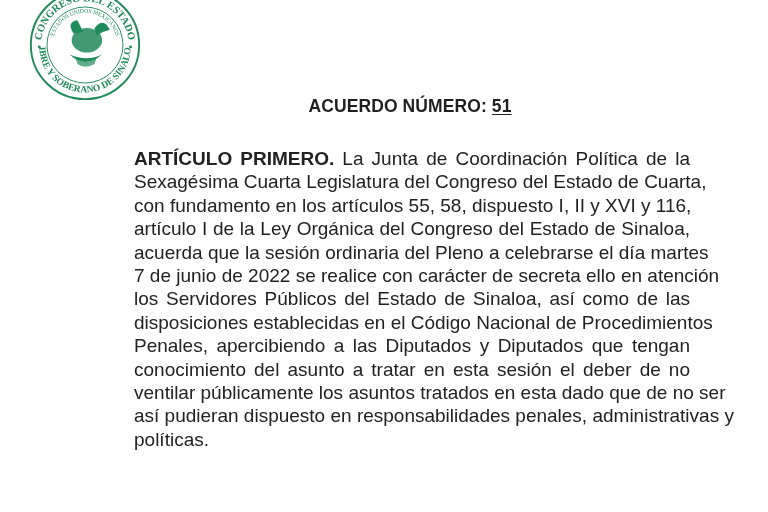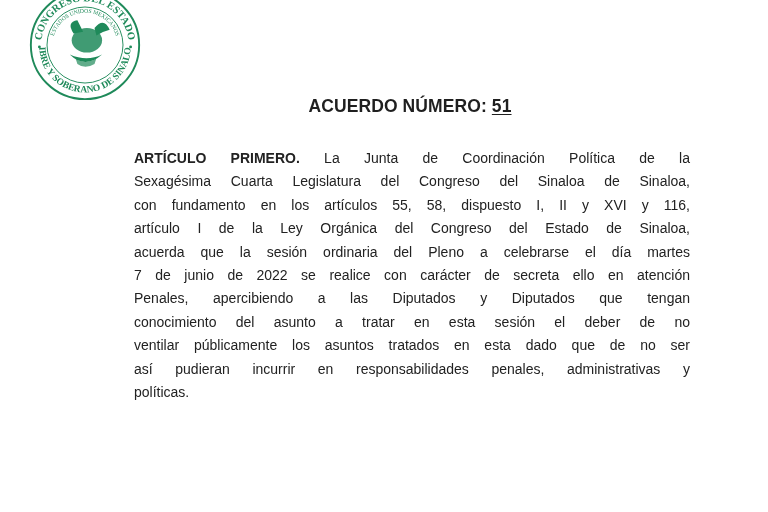--- a/index.html
+++ b/index.html
@@ -44,7 +44,7 @@
       left: 134px;
       top: 147px;
       width: 556px;
-      font-size: 14px;
+      font-size: 19px;
       line-height: 23.4px;
       text-align: justify;
       color: #222222;

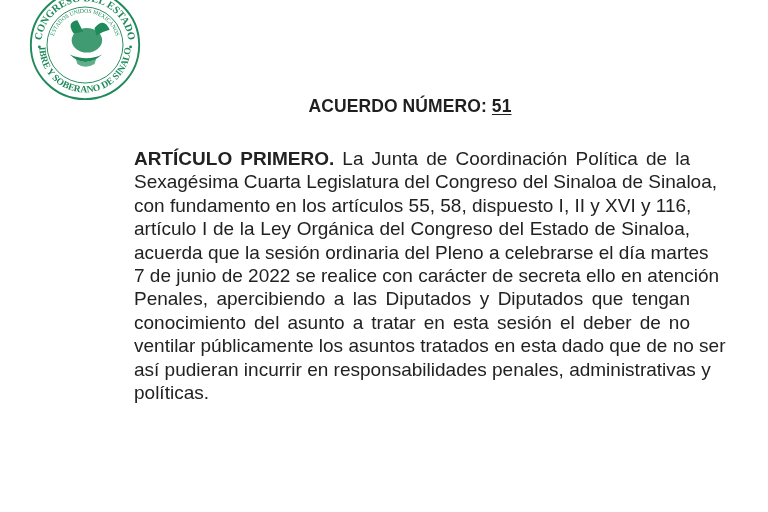--- a/index.html
+++ b/index.html
@@ -102,7 +102,7 @@
 
 <div class="body-text">
   <span class="line"><span class="lead">ARTÍCULO PRIMERO.</span><span> La Junta de Coordinación Política de la</span></span>
-  <span class="line">Sexagésima Cuarta Legislatura del Congreso del Sinaloa de Sinaloa,</span>
+  <span class="line">Sexagésima Cuarta Legislatura del Congreso del Estado de Cuarta,</span>
   <span class="line">con fundamento en los artículos 55, 58, dispuesto I, II y XVI y 116,</span>
   <span class="line">artículo I de la Ley Orgánica del Congreso del Estado de Sinaloa,</span>
   <span class="line">acuerda que la sesión ordinaria del Pleno a celebrarse el día martes</span>

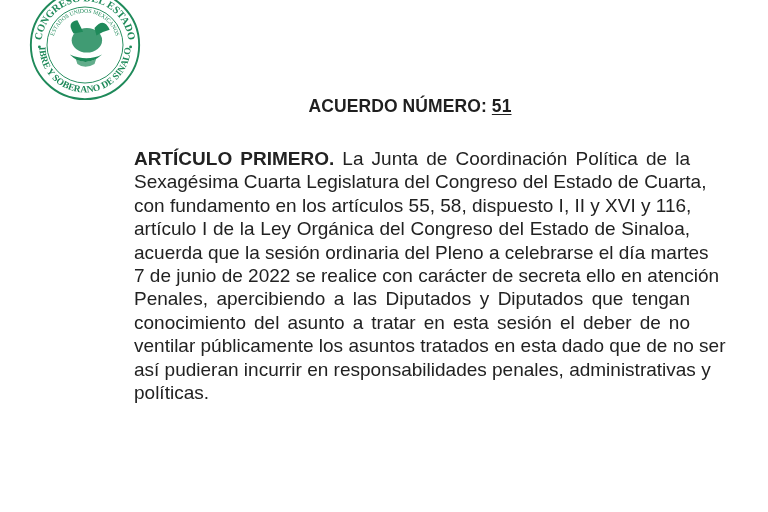--- a/index.html
+++ b/index.html
@@ -107,6 +107,7 @@
   <span class="line">artículo I de la Ley Orgánica del Congreso del Estado de Sinaloa,</span>
   <span class="line">acuerda que la sesión ordinaria del Pleno a celebrarse el día martes</span>
   <span class="line">7 de junio de 2022 se realice con carácter de secreta ello en atención</span>
+  <span class="line">los Servidores Públicos del Estado de Sinaloa, así como de las</span>
   <span class="line">Penales, apercibiendo a las Diputados y Diputados que tengan</span>
   <span class="line">conocimiento del asunto a tratar en esta sesión el deber de no</span>
   <span class="line">ventilar públicamente los asuntos tratados en esta dado que de no ser</span>

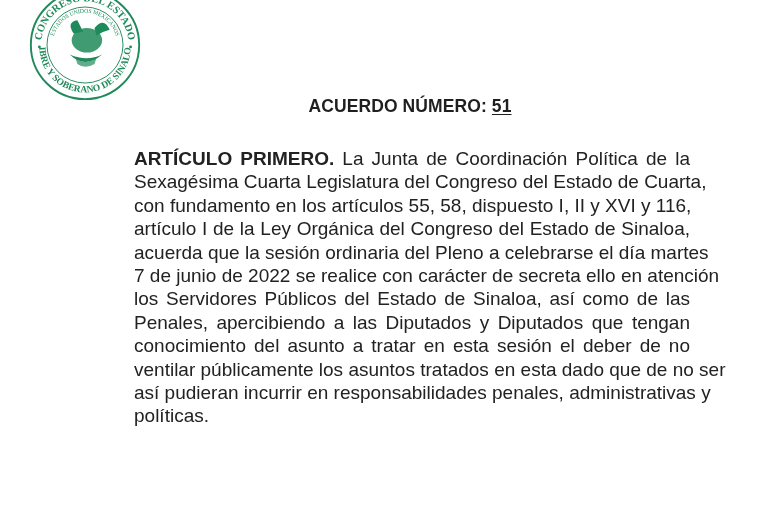--- a/index.html
+++ b/index.html
@@ -108,6 +108,7 @@
   <span class="line">acuerda que la sesión ordinaria del Pleno a celebrarse el día martes</span>
   <span class="line">7 de junio de 2022 se realice con carácter de secreta ello en atención</span>
   <span class="line">los Servidores Públicos del Estado de Sinaloa, así como de las</span>
+  <span class="line">disposiciones establecidas en el Código Nacional de Procedimientos</span>
   <span class="line">Penales, apercibiendo a las Diputados y Diputados que tengan</span>
   <span class="line">conocimiento del asunto a tratar en esta sesión el deber de no</span>
   <span class="line">ventilar públicamente los asuntos tratados en esta dado que de no ser</span>

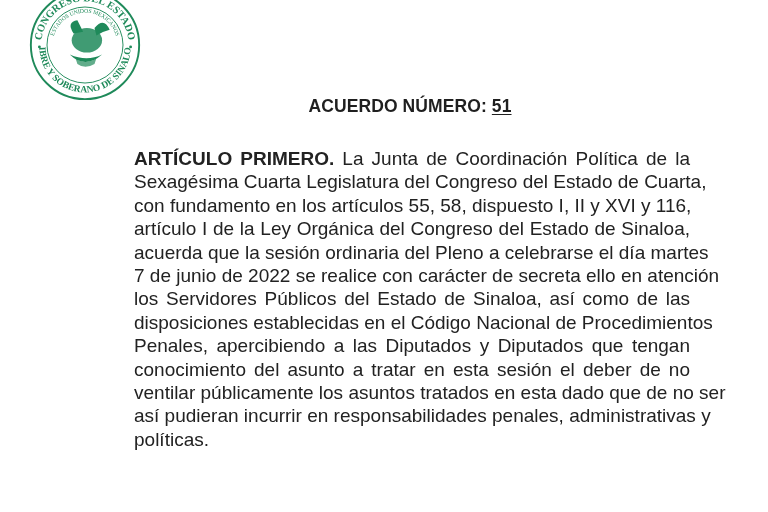--- a/index.html
+++ b/index.html
@@ -112,7 +112,7 @@
   <span class="line">Penales, apercibiendo a las Diputados y Diputados que tengan</span>
   <span class="line">conocimiento del asunto a tratar en esta sesión el deber de no</span>
   <span class="line">ventilar públicamente los asuntos tratados en esta dado que de no ser</span>
-  <span class="line">así pudieran incurrir en responsabilidades penales, administrativas y</span>
+  <span class="line">así pudieran dispuesto en responsabilidades penales, administrativas y</span>
   <span class="line last">políticas.</span>
 </div>
 

